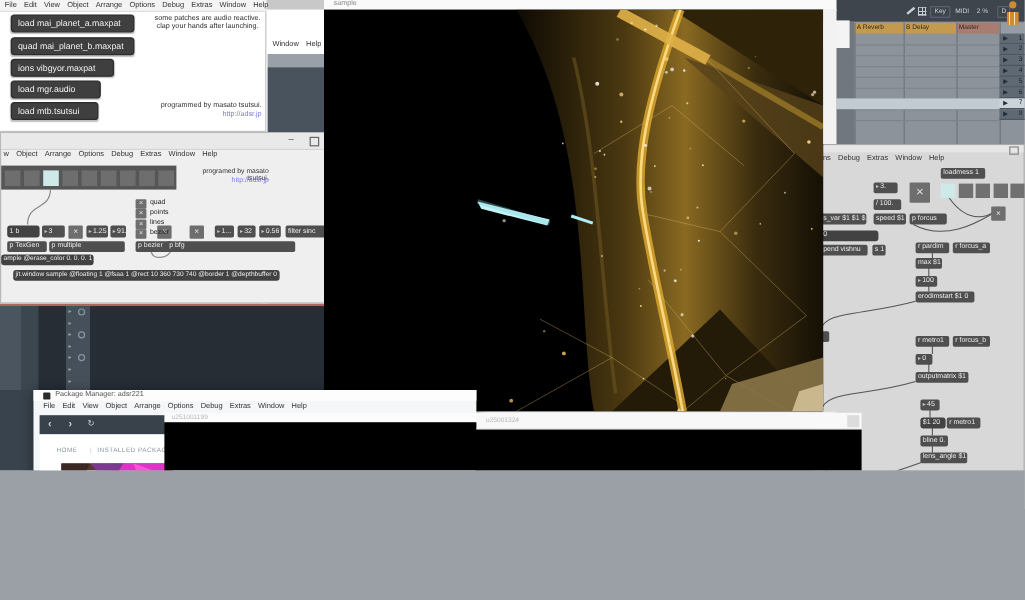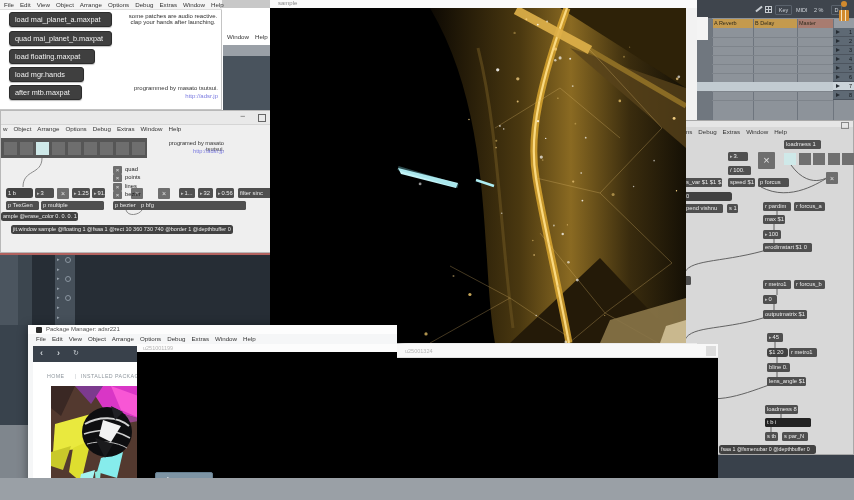--- a/index.html
+++ b/index.html
@@ -3,7 +3,7 @@
 <meta charset="utf-8">
 <style>
   html,body{margin:0;padding:0;background:#9aa0a6;font-family:"Liberation Sans",sans-serif;}
-  #desktop{position:relative;width:854px;height:478px;overflow:hidden;background:#c8c8c8;}
+  #desktop{position:relative;width:854px;height:392px;overflow:hidden;background:#c8c8c8;}
   .abs{position:absolute;}
   .win{position:absolute;box-sizing:border-box;}
   

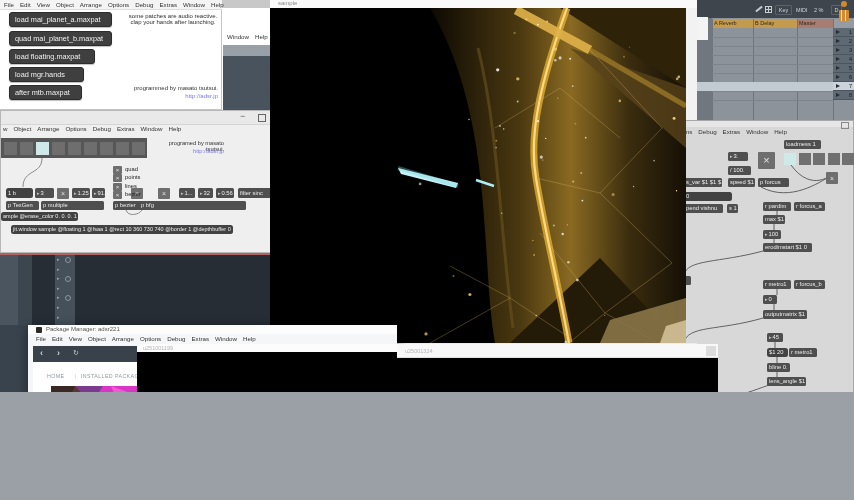--- a/index.html
+++ b/index.html
@@ -148,7 +148,7 @@
     <div id="btns-a">
         <div class="btn-max" style="position: absolute; left: 9px; top: 12px; width: 103px; height: 15px;">load mai_planet_a.maxpat</div>
         <div class="btn-max" style="position: absolute; left: 9px; top: 31px; width: 103px; height: 15px;">quad mai_planet_b.maxpat</div>
-        <div class="btn-max" style="position: absolute; left: 9px; top: 49px; width: 86px; height: 15px;">load floating.maxpat</div>
+        <div class="btn-max" style="position: absolute; left: 9px; top: 49px; width: 86px; height: 15px;">ions vibgyor.maxpat</div>
         <div class="btn-max" style="position: absolute; left: 9px; top: 67px; width: 75px; height: 15px;">load mgr.hands</div>
         <div class="btn-max" style="position: absolute; left: 9px; top: 85px; width: 73px; height: 15px;">after mtb.maxpat</div>
       </div>

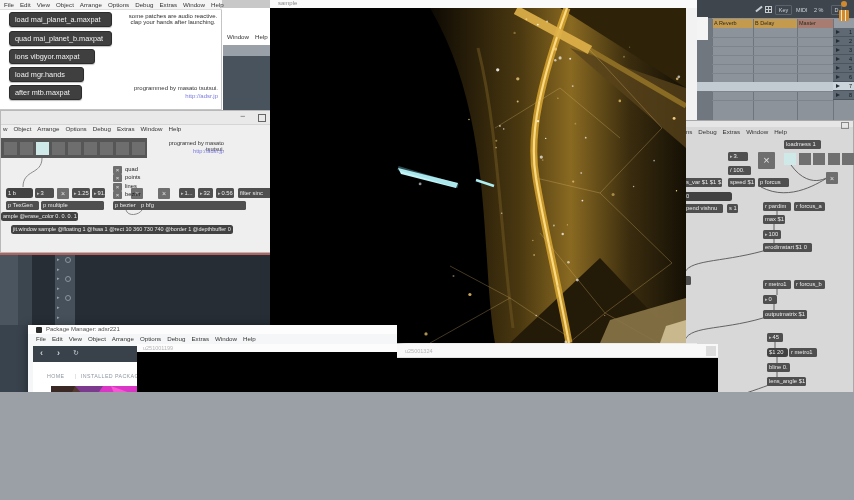--- a/index.html
+++ b/index.html
@@ -149,7 +149,7 @@
         <div class="btn-max" style="position: absolute; left: 9px; top: 12px; width: 103px; height: 15px;">load mai_planet_a.maxpat</div>
         <div class="btn-max" style="position: absolute; left: 9px; top: 31px; width: 103px; height: 15px;">quad mai_planet_b.maxpat</div>
         <div class="btn-max" style="position: absolute; left: 9px; top: 49px; width: 86px; height: 15px;">ions vibgyor.maxpat</div>
-        <div class="btn-max" style="position: absolute; left: 9px; top: 67px; width: 75px; height: 15px;">load mgr.hands</div>
+        <div class="btn-max" style="position: absolute; left: 9px; top: 67px; width: 75px; height: 15px;">load mgr.audio</div>
         <div class="btn-max" style="position: absolute; left: 9px; top: 85px; width: 73px; height: 15px;">after mtb.maxpat</div>
       </div>
     <div class="ctext" style="left:126px;top:13px;width:94px;font-size:6px;white-space:pre-line;text-align:center;color:#2e2e2e;">some patches are audio reactive.

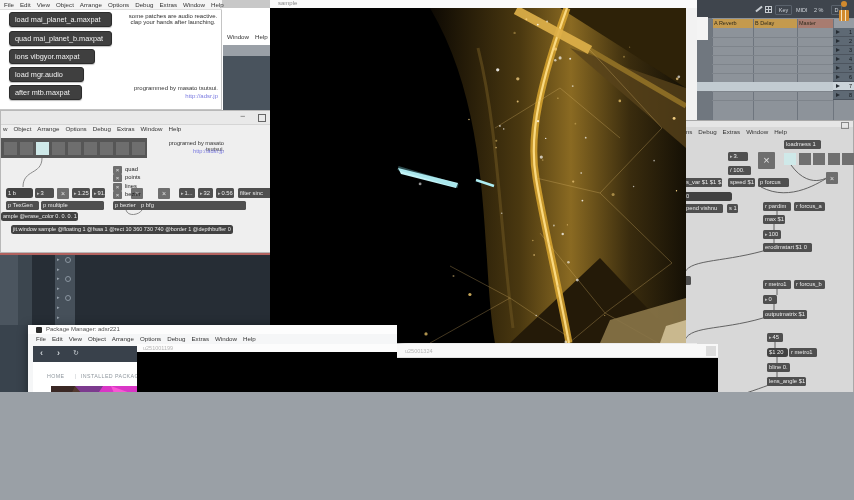--- a/index.html
+++ b/index.html
@@ -150,7 +150,7 @@
         <div class="btn-max" style="position: absolute; left: 9px; top: 31px; width: 103px; height: 15px;">quad mai_planet_b.maxpat</div>
         <div class="btn-max" style="position: absolute; left: 9px; top: 49px; width: 86px; height: 15px;">ions vibgyor.maxpat</div>
         <div class="btn-max" style="position: absolute; left: 9px; top: 67px; width: 75px; height: 15px;">load mgr.audio</div>
-        <div class="btn-max" style="position: absolute; left: 9px; top: 85px; width: 73px; height: 15px;">after mtb.maxpat</div>
+        <div class="btn-max" style="position: absolute; left: 9px; top: 85px; width: 73px; height: 15px;">load mtb.tsutsui</div>
       </div>
     <div class="ctext" style="left:126px;top:13px;width:94px;font-size:6px;white-space:pre-line;text-align:center;color:#2e2e2e;">some patches are audio reactive.
 clap your hands after launching.</div>

